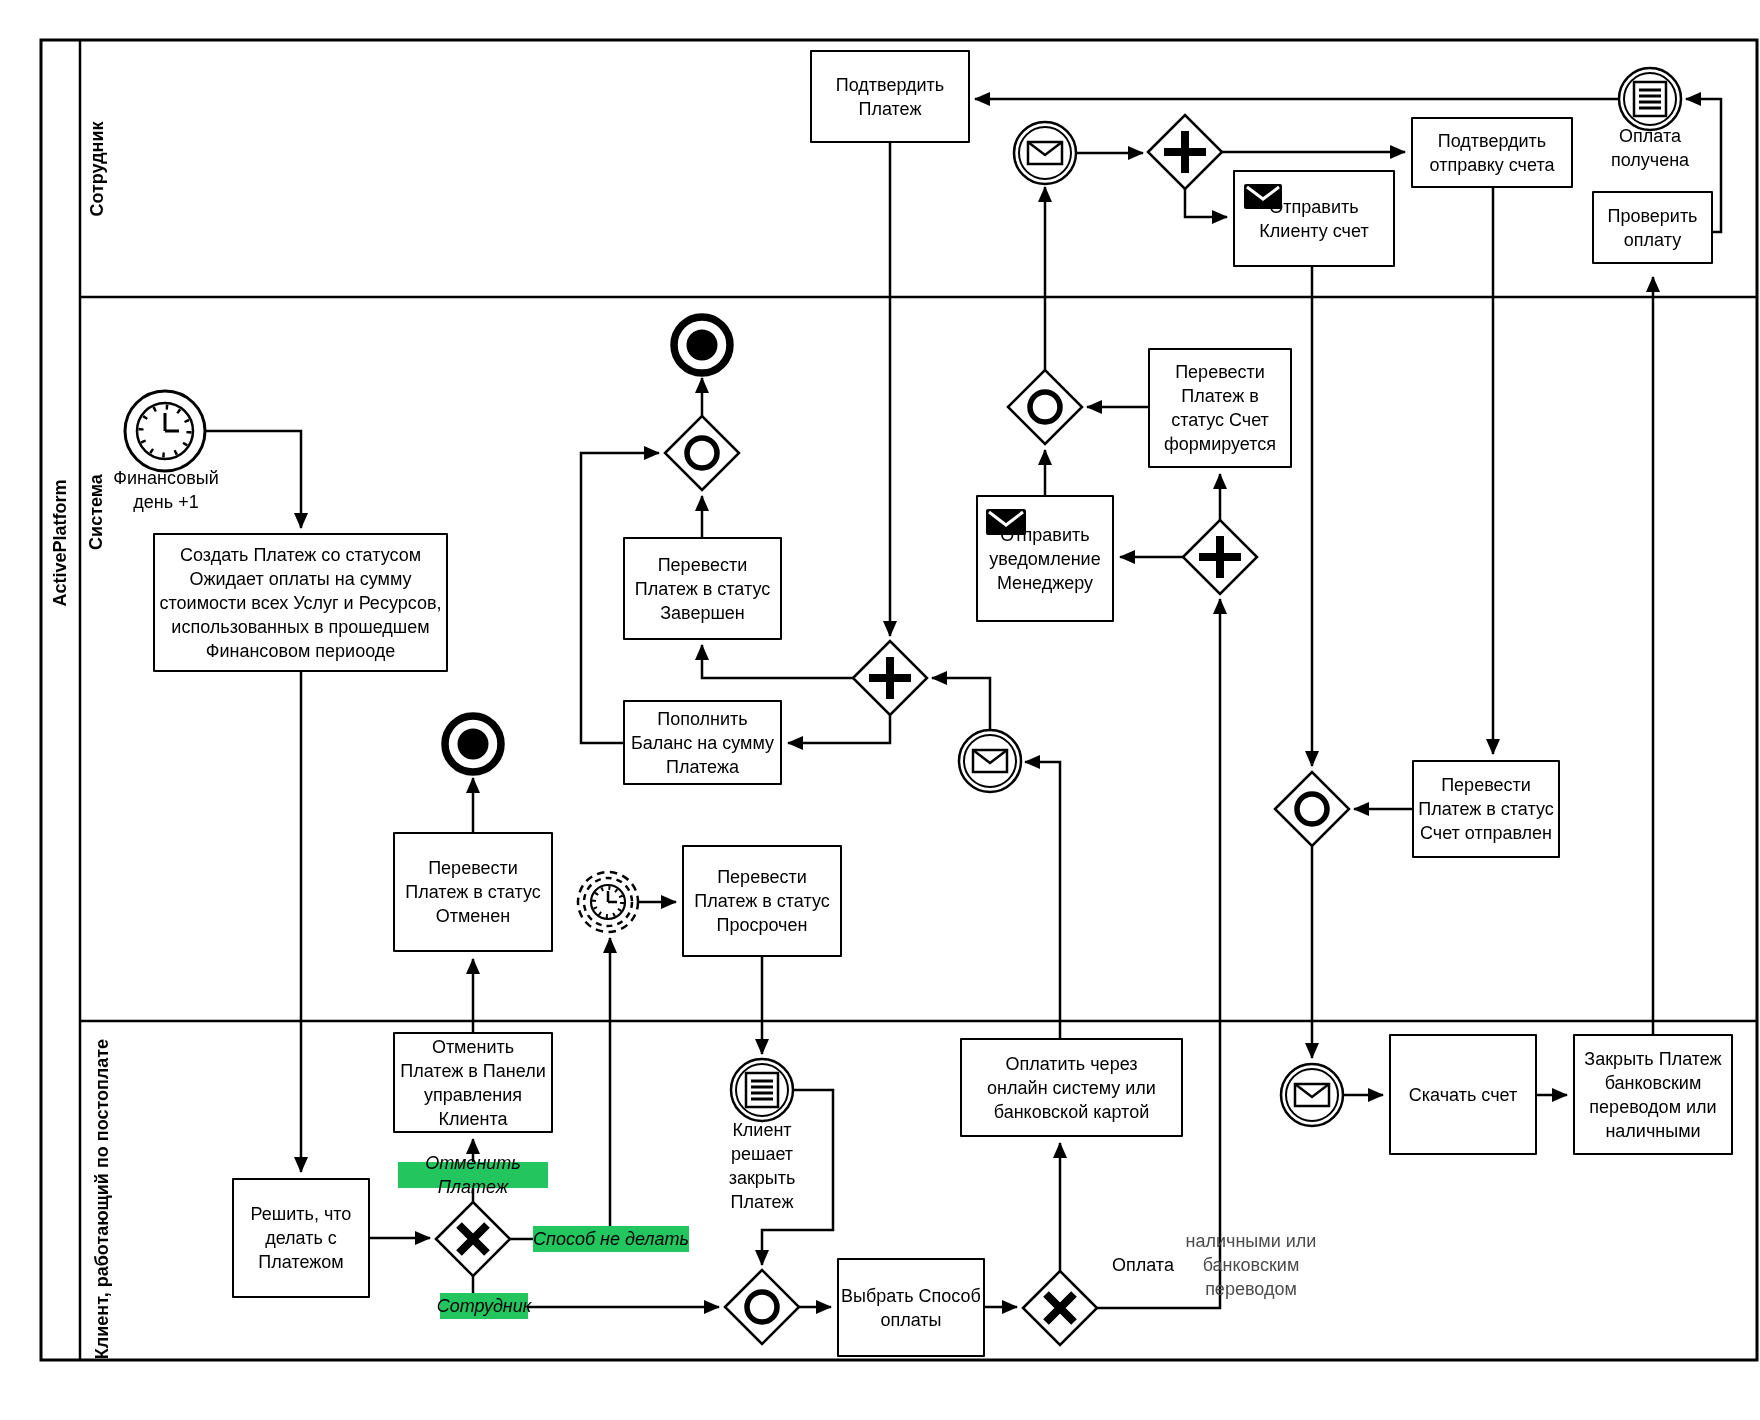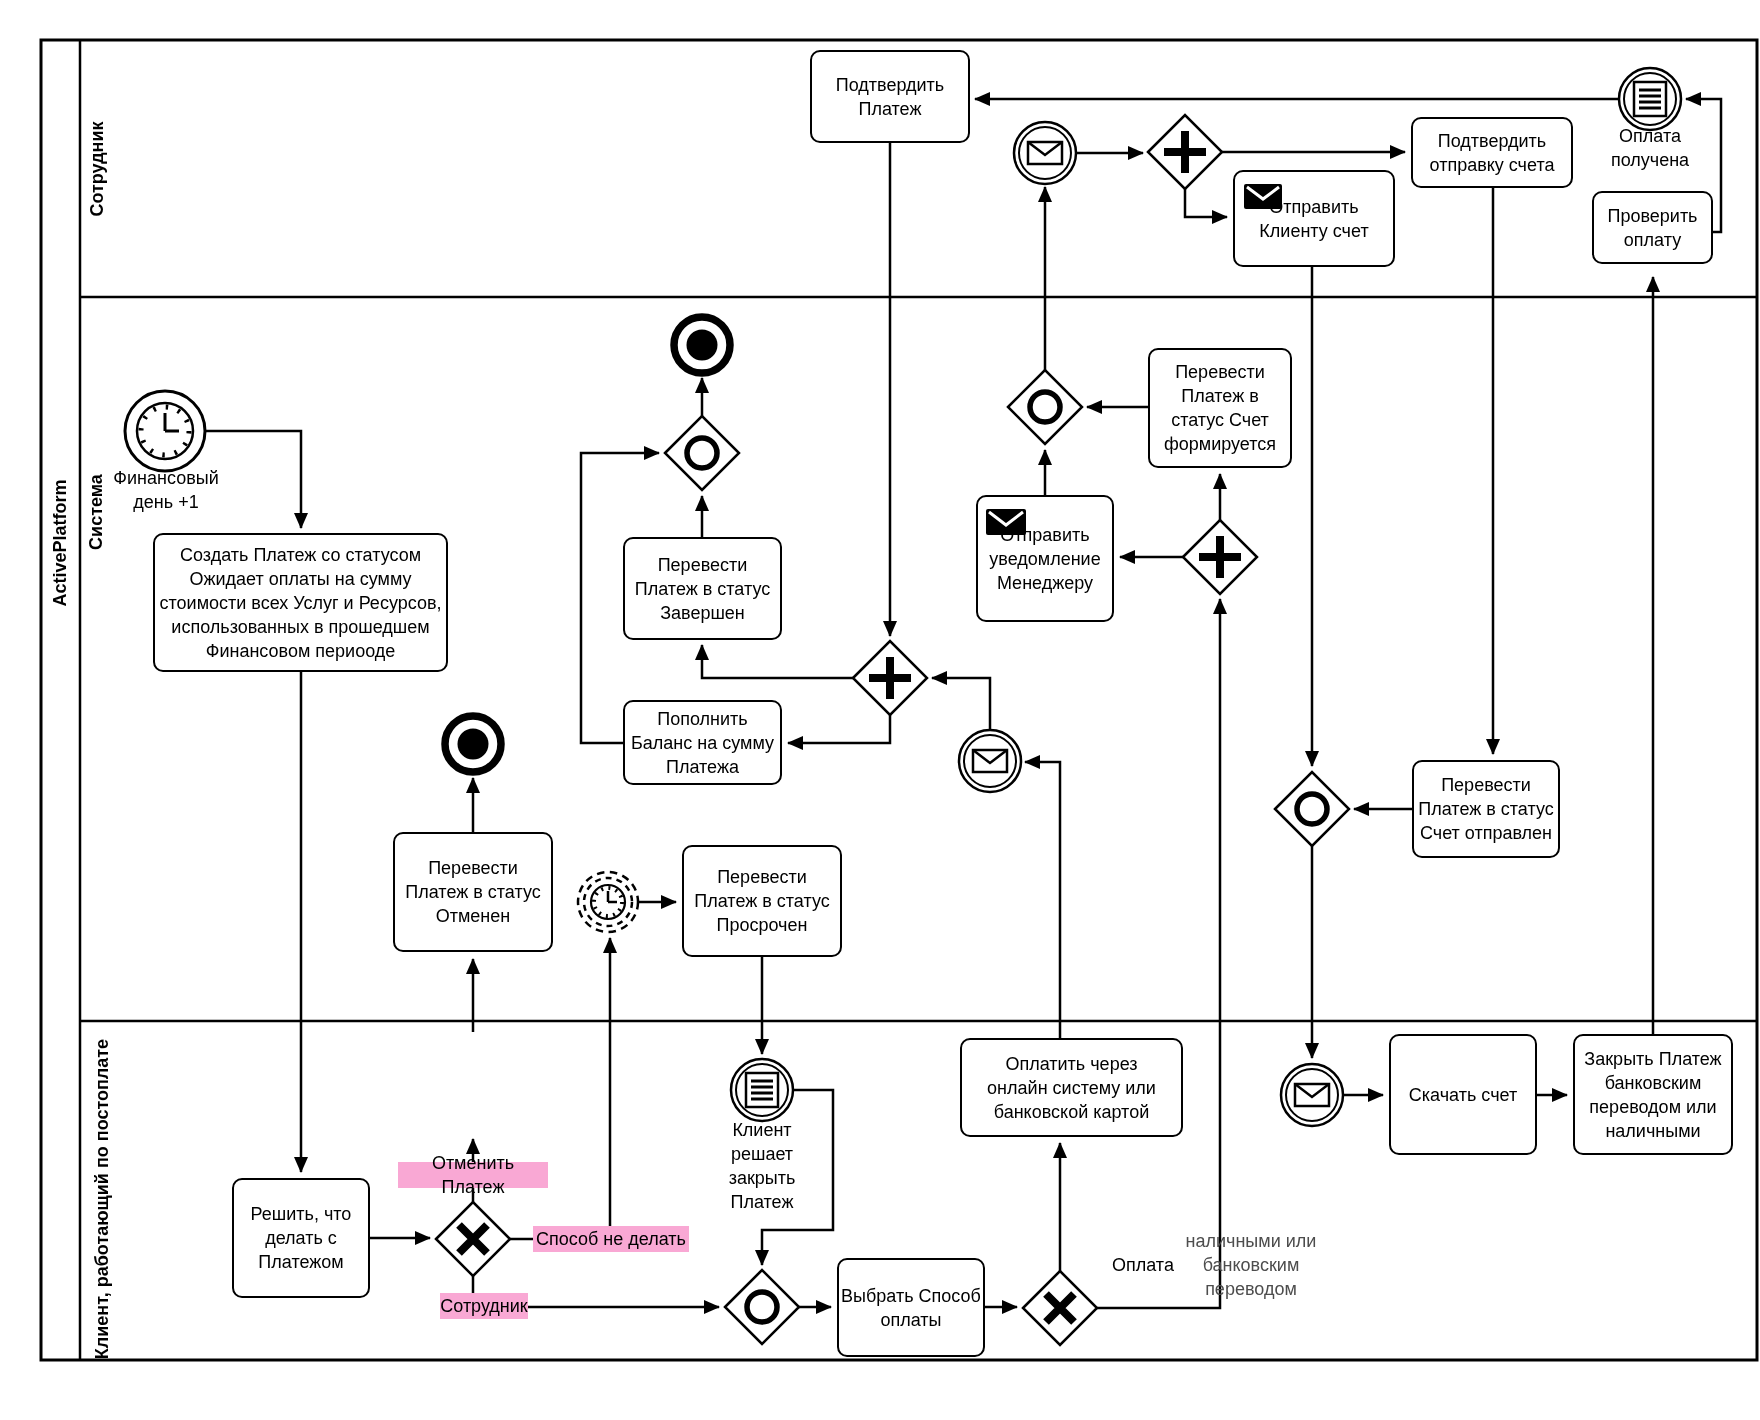--- a/index.html
+++ b/index.html
@@ -6,7 +6,7 @@
   #stage{position:relative;width:1760px;height:1420px;background:#ffffff;
          font-family:"Liberation Sans","DejaVu Sans",sans-serif;color:#000;overflow:hidden;}
   #wires{position:absolute;left:0;top:0;z-index:1;}
-  .task{position:absolute;z-index:2;background:#fff;border:2.5px solid #000;border-radius:10px;
+  .task{position:absolute;z-index:2;background:#fff;border:2.5px solid #000;border-radius:1px;
         display:flex;align-items:center;justify-content:center;text-align:center;
         font-size:18px;line-height:24px;white-space:pre-line;box-sizing:border-box;}
   .task .ico{position:absolute;}

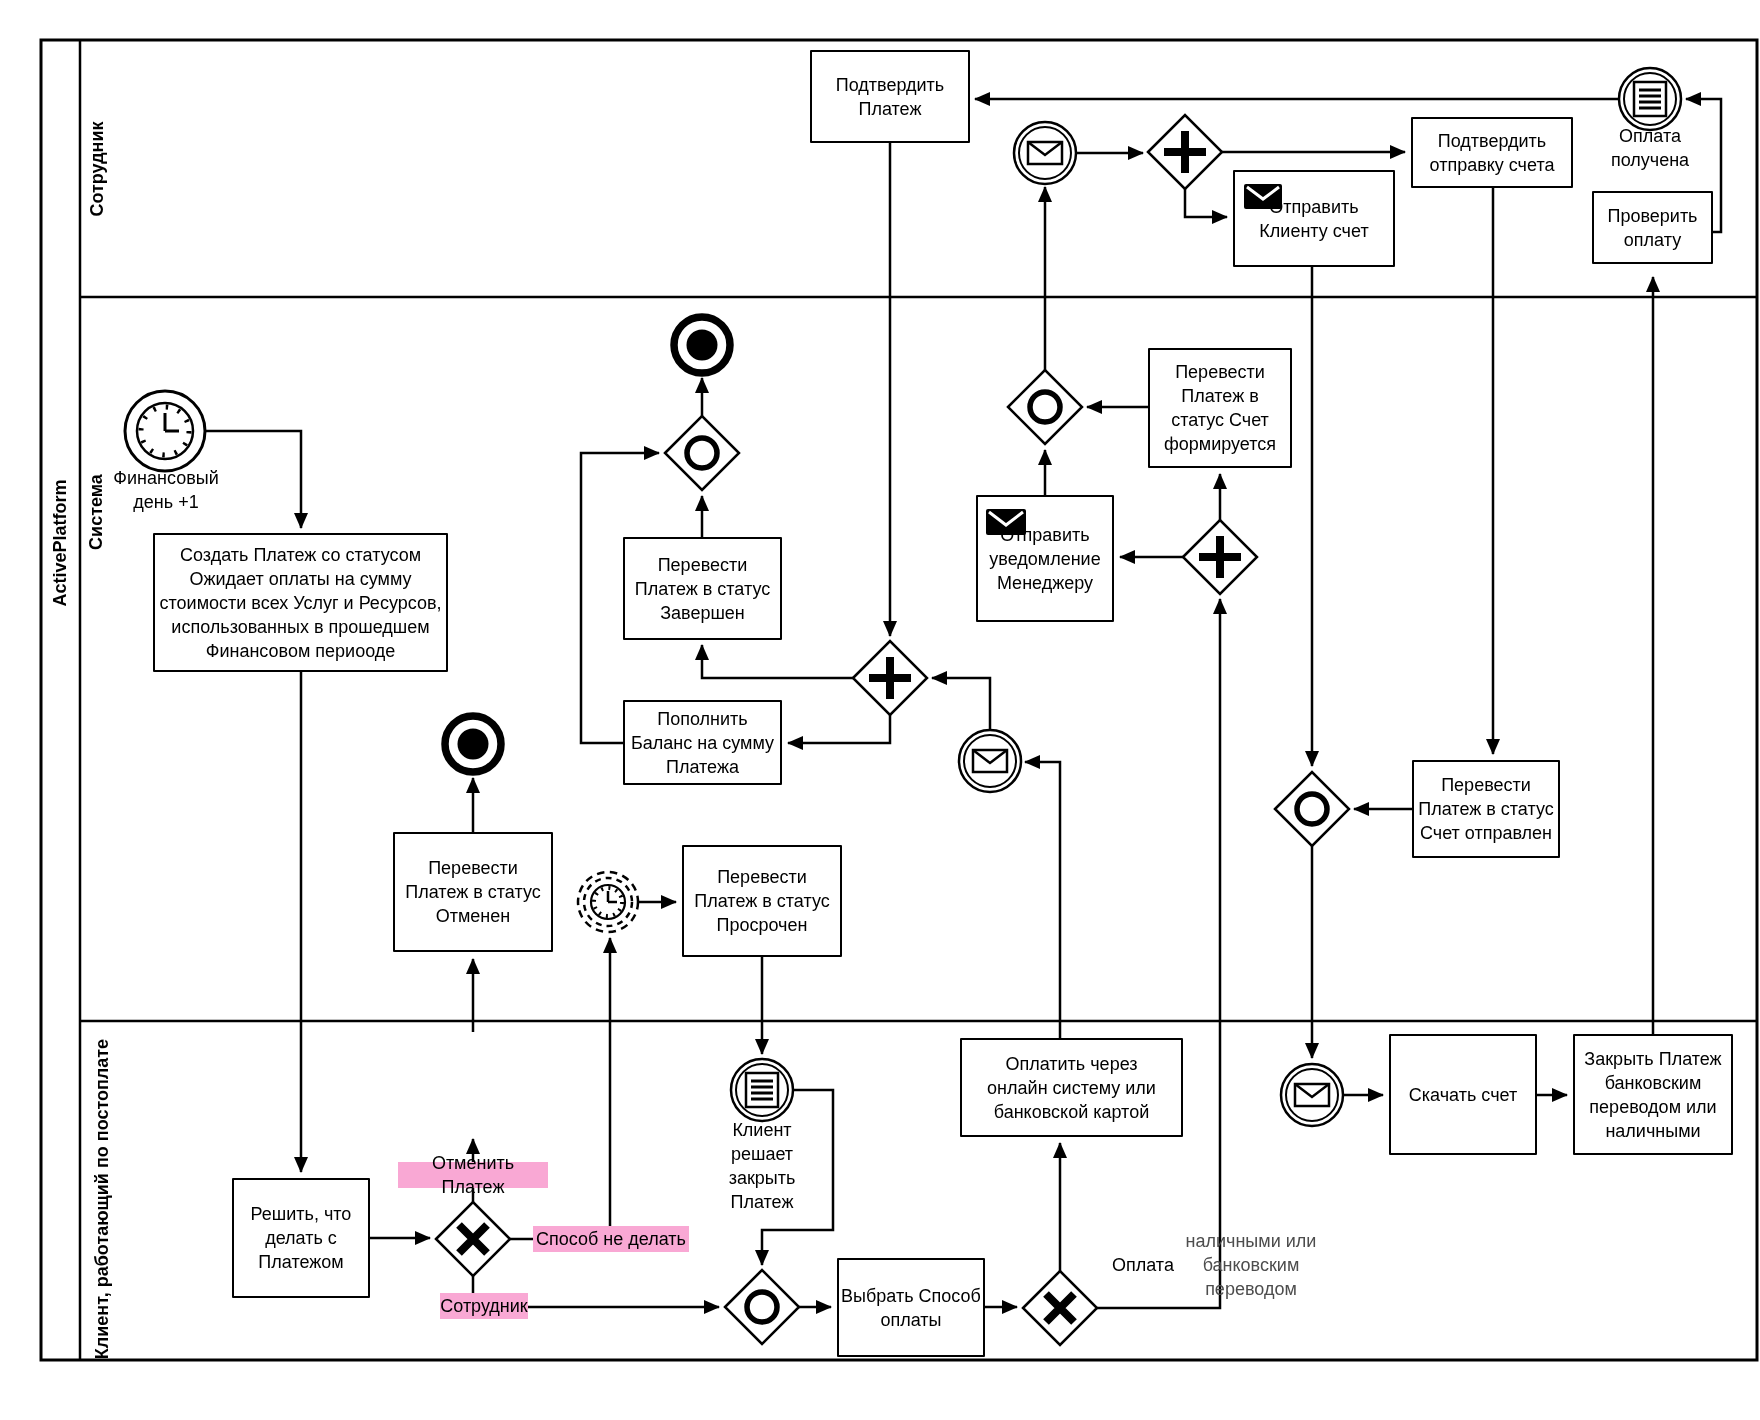--- a/index.html
+++ b/index.html
@@ -247,6 +247,10 @@
 Платеж в статус
 Счет отправлен</span></div>
 
+<div class="task" style="left:393px;top:1032px;width:160px;height:101px"><span>Отменить
+Платеж в Панели
+управления
+Клиента</span></div>
 <div class="task" style="left:232px;top:1178px;width:138px;height:120px"><span>Решить, что
 делать с
 Платежом</span></div>

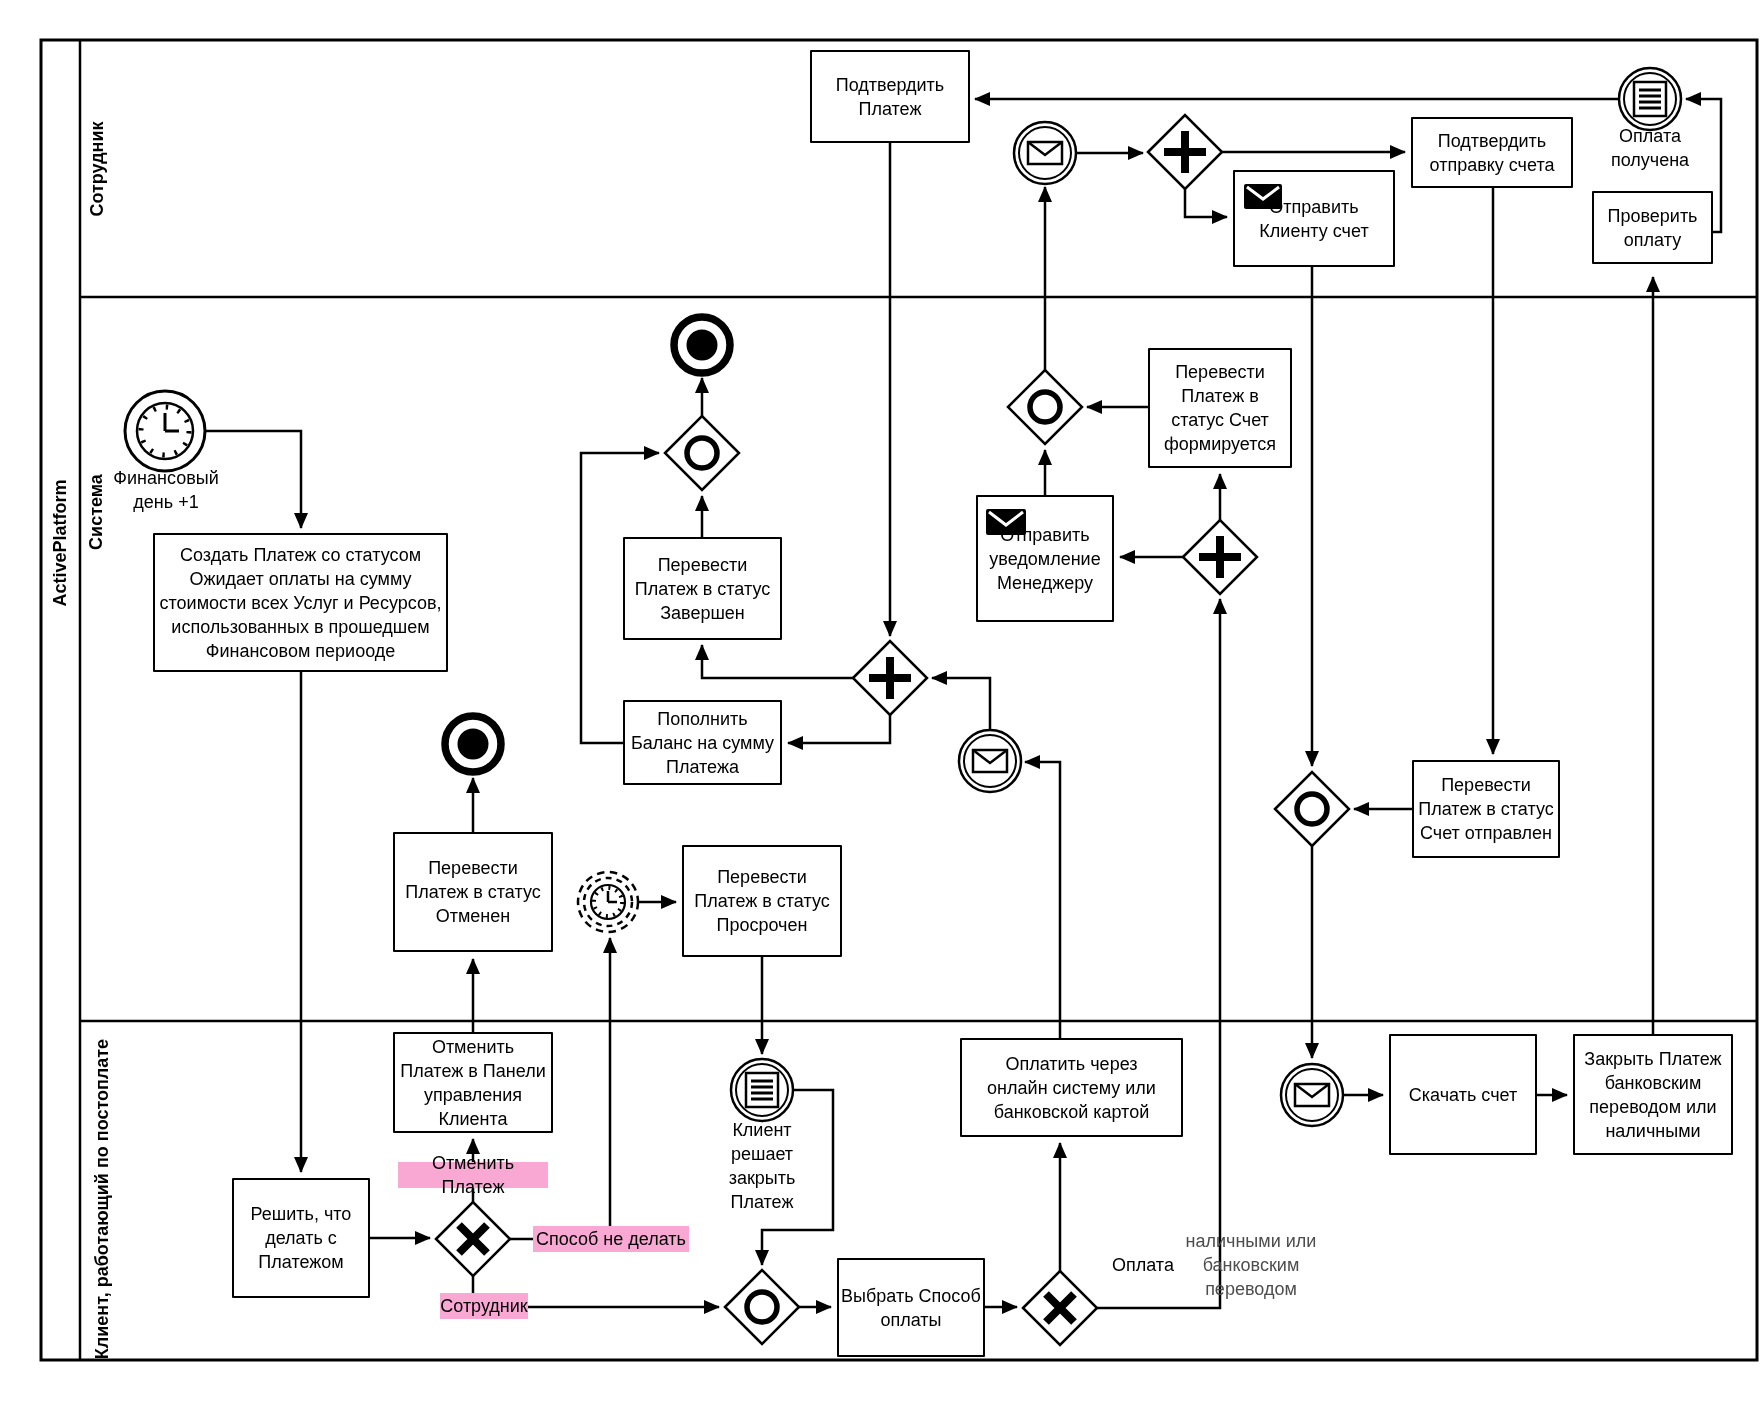--- a/index.html
+++ b/index.html
@@ -12,7 +12,7 @@
   .task .ico{position:absolute;}
   .lbl{position:absolute;z-index:3;display:flex;align-items:center;justify-content:center;
        text-align:center;font-size:18px;line-height:24px;white-space:pre-line;}
-  .whitebg{background:#f9a8d4;}
+  .whitebg{background:#22c55e;font-style:italic;}
   .gray{color:#4d4d4d;}
   .vlabel{position:absolute;z-index:2;transform:translate(-50%,-50%) rotate(-90deg);
           font-weight:bold;font-size:18px;white-space:nowrap;}

